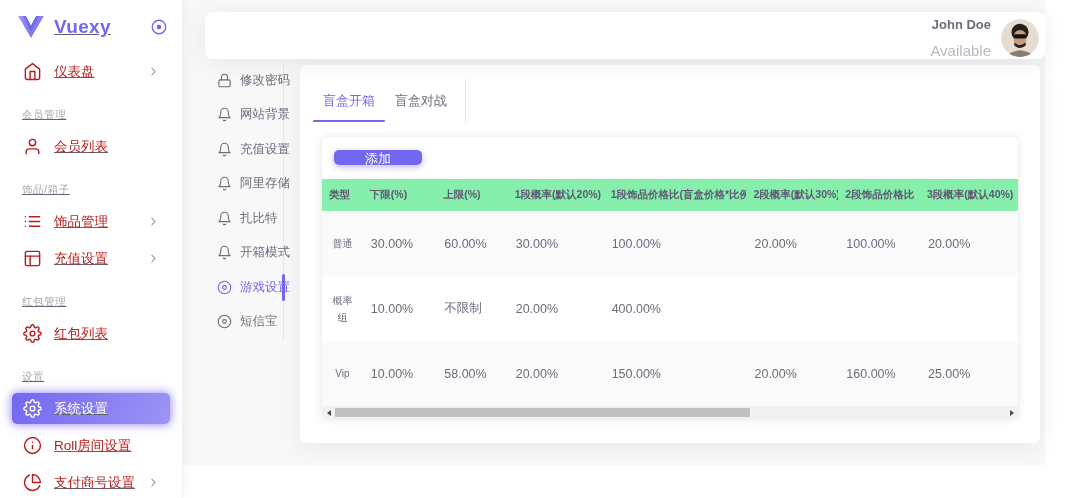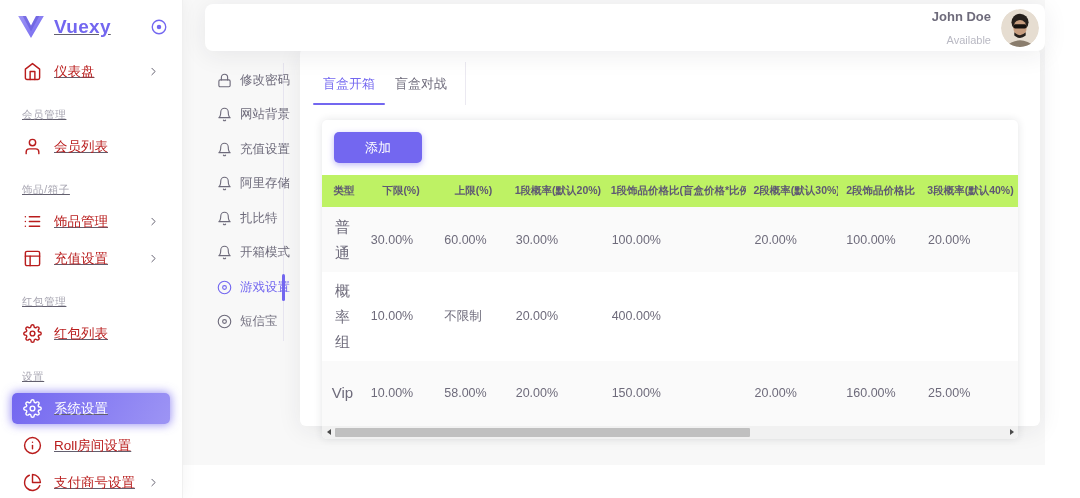--- a/index.html
+++ b/index.html
@@ -29,8 +29,8 @@
     stroke-linecap:round; stroke-linejoin:round; }
 
   
-  .topbar { position:absolute; left:205px; top:4px; width:840px; height:47px; background:#fff;
-    border-radius:8px; box-shadow:0 4px 24px rgba(34,41,47,.08); display:flex; align-items:center;
+  .topbar { position:absolute; left:205px; top:12px; width:840px; height:47px; background:#fff;
+    border-radius:8px; box-shadow:0 4px 24px rgba(34,41,47,.08); display:flex; align-items:flex-end;
     justify-content:flex-end; padding-right:6px; z-index:4; }
   .user-wrap { display:flex; align-items:center; cursor:pointer; }
   .user-meta { text-align:right; margin-right:10px; }

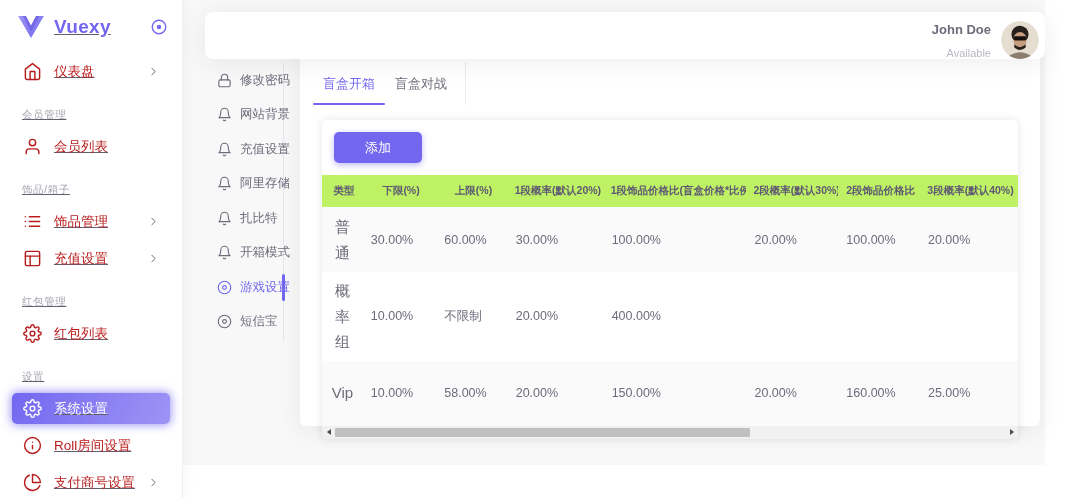--- a/index.html
+++ b/index.html
@@ -35,7 +35,7 @@
   .user-wrap { display:flex; align-items:center; cursor:pointer; }
   .user-meta { text-align:right; margin-right:10px; }
   .user-name { font-size:13px; font-weight:700; color:#6e6b7b; }
-  .user-status { font-size:11px; color:#b9b9c3; margin-top:10px; }
+  .user-status { font-size:15px; color:#b9b9c3; margin-top:10px; }
   .avatar { width:38px; height:38px; border-radius:50%; overflow:hidden; flex:none; }
 
   

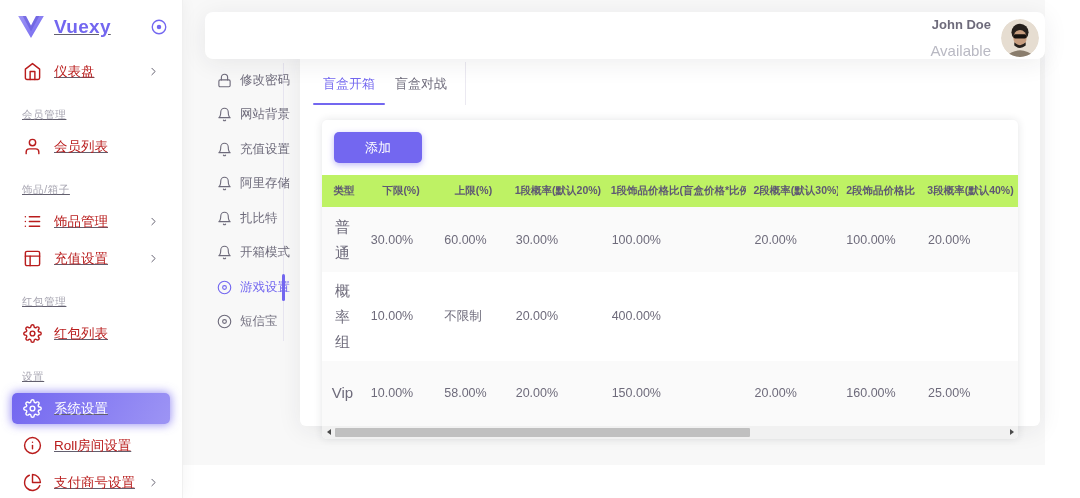--- a/index.html
+++ b/index.html
@@ -49,7 +49,7 @@
     height:27px; background:#7367F0; border-radius:4px; }
 
   
-  .main-card { position:absolute; left:300px; top:48px; width:740px; height:378px; background:#fff;
+  .main-card { position:absolute; left:300px; top:65px; width:740px; height:378px; background:#fff;
     border-radius:6px; box-shadow:0 4px 24px rgba(34,41,47,.08); z-index:3; }
   .tabs { display:flex; align-items:stretch; padding:14px 0 0 13px; height:57px; }
   .tab { position:relative; display:flex; align-items:center; padding:0 10px; font-size:13px;

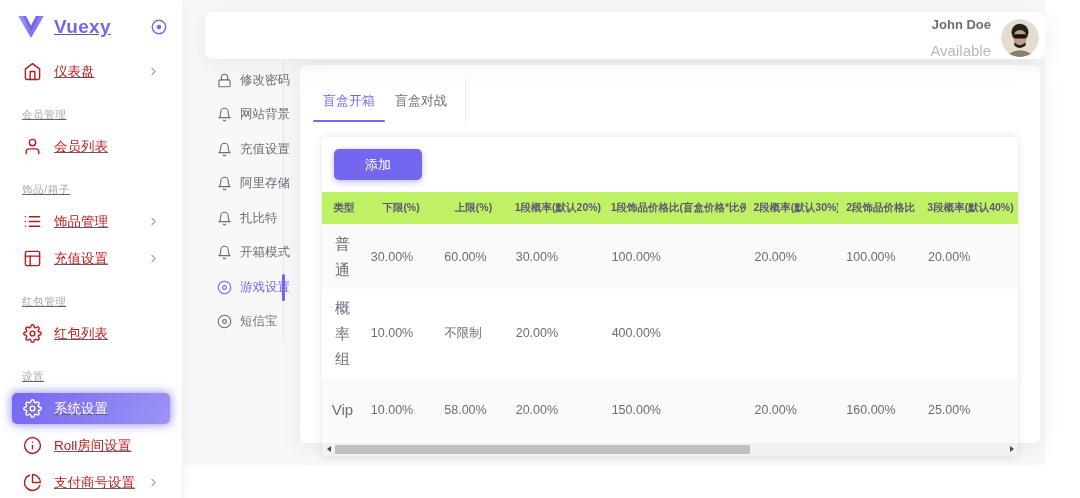--- a/index.html
+++ b/index.html
@@ -62,7 +62,7 @@
   .inner-card { margin:15px 22px 0; width:696px; border-radius:5px;
     box-shadow:0 0 8px rgba(34,41,47,.12); overflow:hidden; background:#fff; }
   .btn-row { padding:12px; }
-  .btn-add { display:inline-block; min-width:88px; height:31px; background:#7367F0; color:#fff;
+  .btn-add { display:inline-block; min-width:88px; height:15px; background:#7367F0; color:#fff;
     border:none; border-radius:5px; font-size:13px; font-family:inherit; cursor:pointer;
     box-shadow:0 2px 6px rgba(115,103,240,.45); padding:0 22px; }
 

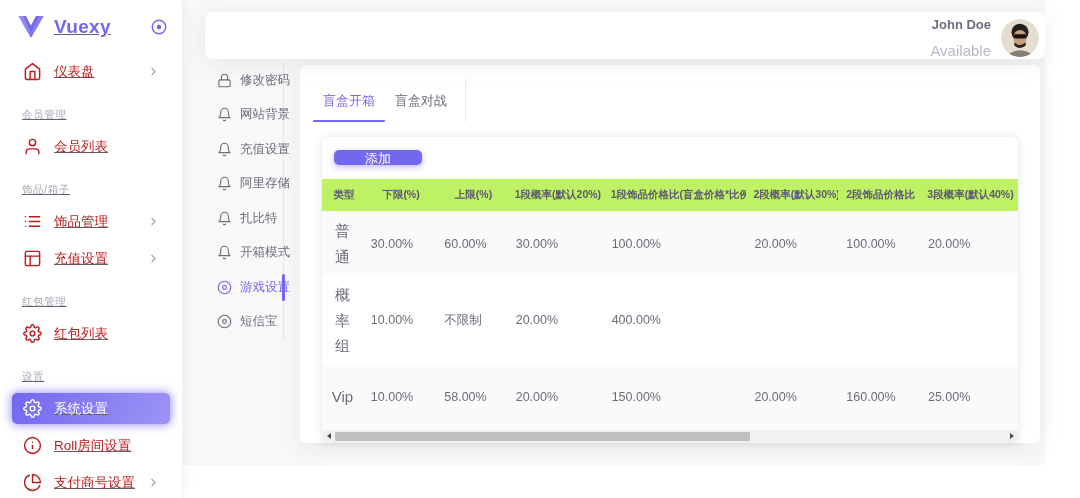--- a/index.html
+++ b/index.html
@@ -67,7 +67,7 @@
     box-shadow:0 2px 6px rgba(115,103,240,.45); padding:0 22px; }
 
   table.grid { width:100%; border-collapse:collapse; table-layout:fixed; }
-  .grid th { background:#bef264; color:#5e5873; font-size:10.5px; font-weight:700; text-align:center;
+  .grid th { background:#86efac; color:#5e5873; font-size:10.5px; font-weight:700; text-align:left;
     padding:9px 4px 9px 7px; white-space:nowrap; overflow:hidden; }
   .grid td { font-size:12.5px; color:#6e6b7b; padding:6px 4px 6px 8px; height:65px;
     vertical-align:middle; overflow:hidden; }

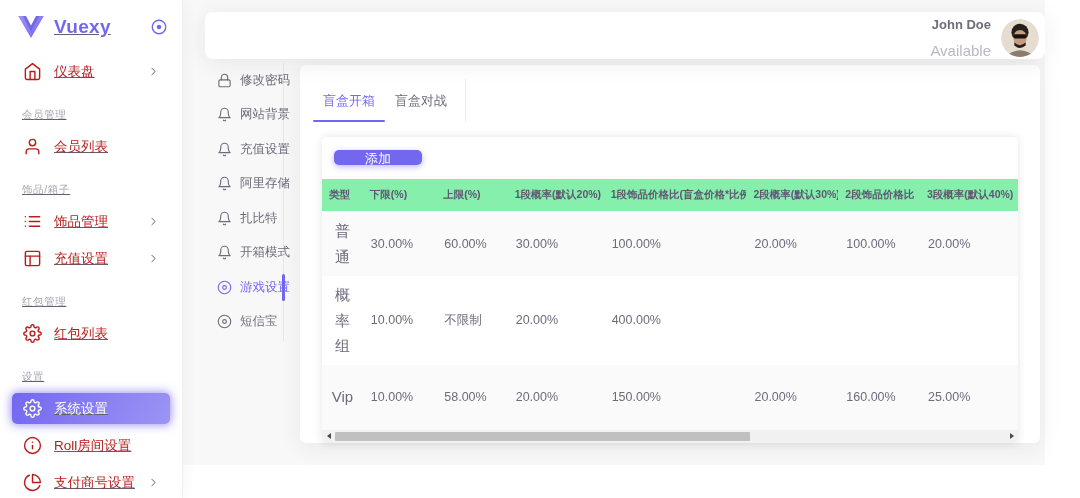--- a/index.html
+++ b/index.html
@@ -72,7 +72,7 @@
   .grid td { font-size:12.5px; color:#6e6b7b; padding:6px 4px 6px 8px; height:65px;
     vertical-align:middle; overflow:hidden; }
   .grid tr.alt td { background:#fafafa; }
-  .grid td.type-cell { font-size:15px; text-align:center; line-height:1.7; word-break:break-all;
+  .grid td.type-cell { font-size:10px; text-align:center; line-height:1.7; word-break:break-all;
     padding:6px 7px; }
 
   .h-scroll { height:13px; background:#f1f1f1; display:flex; align-items:center; }

